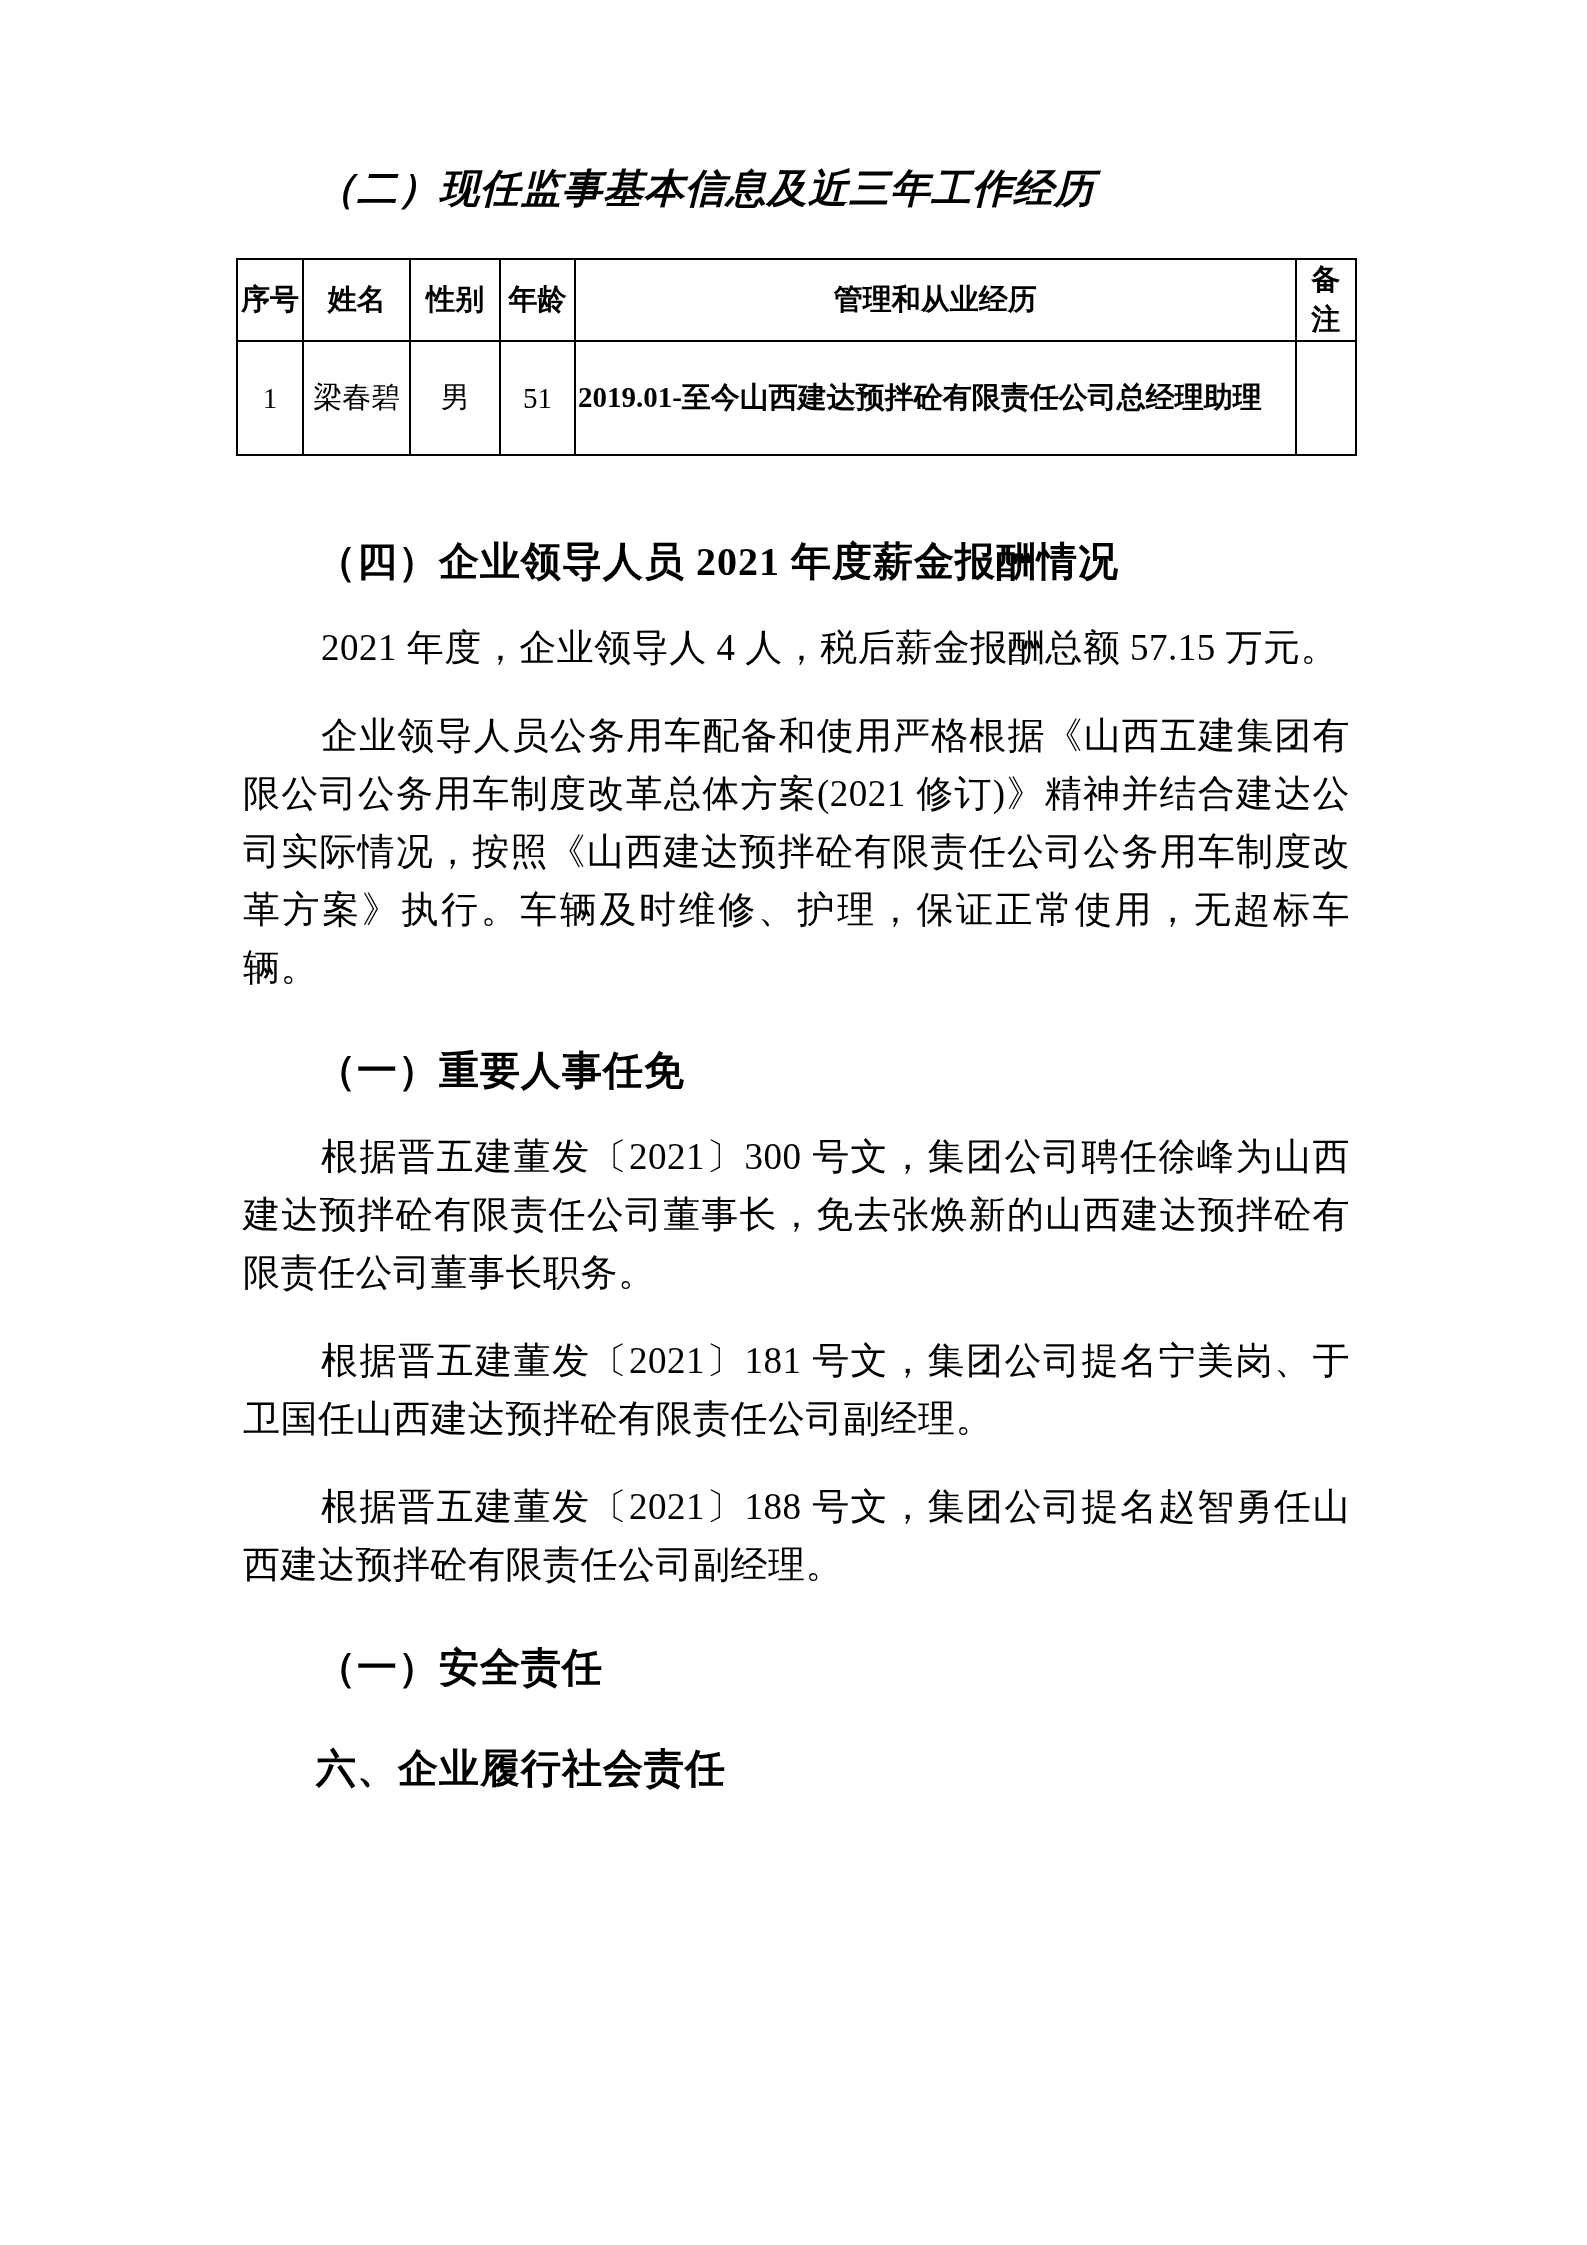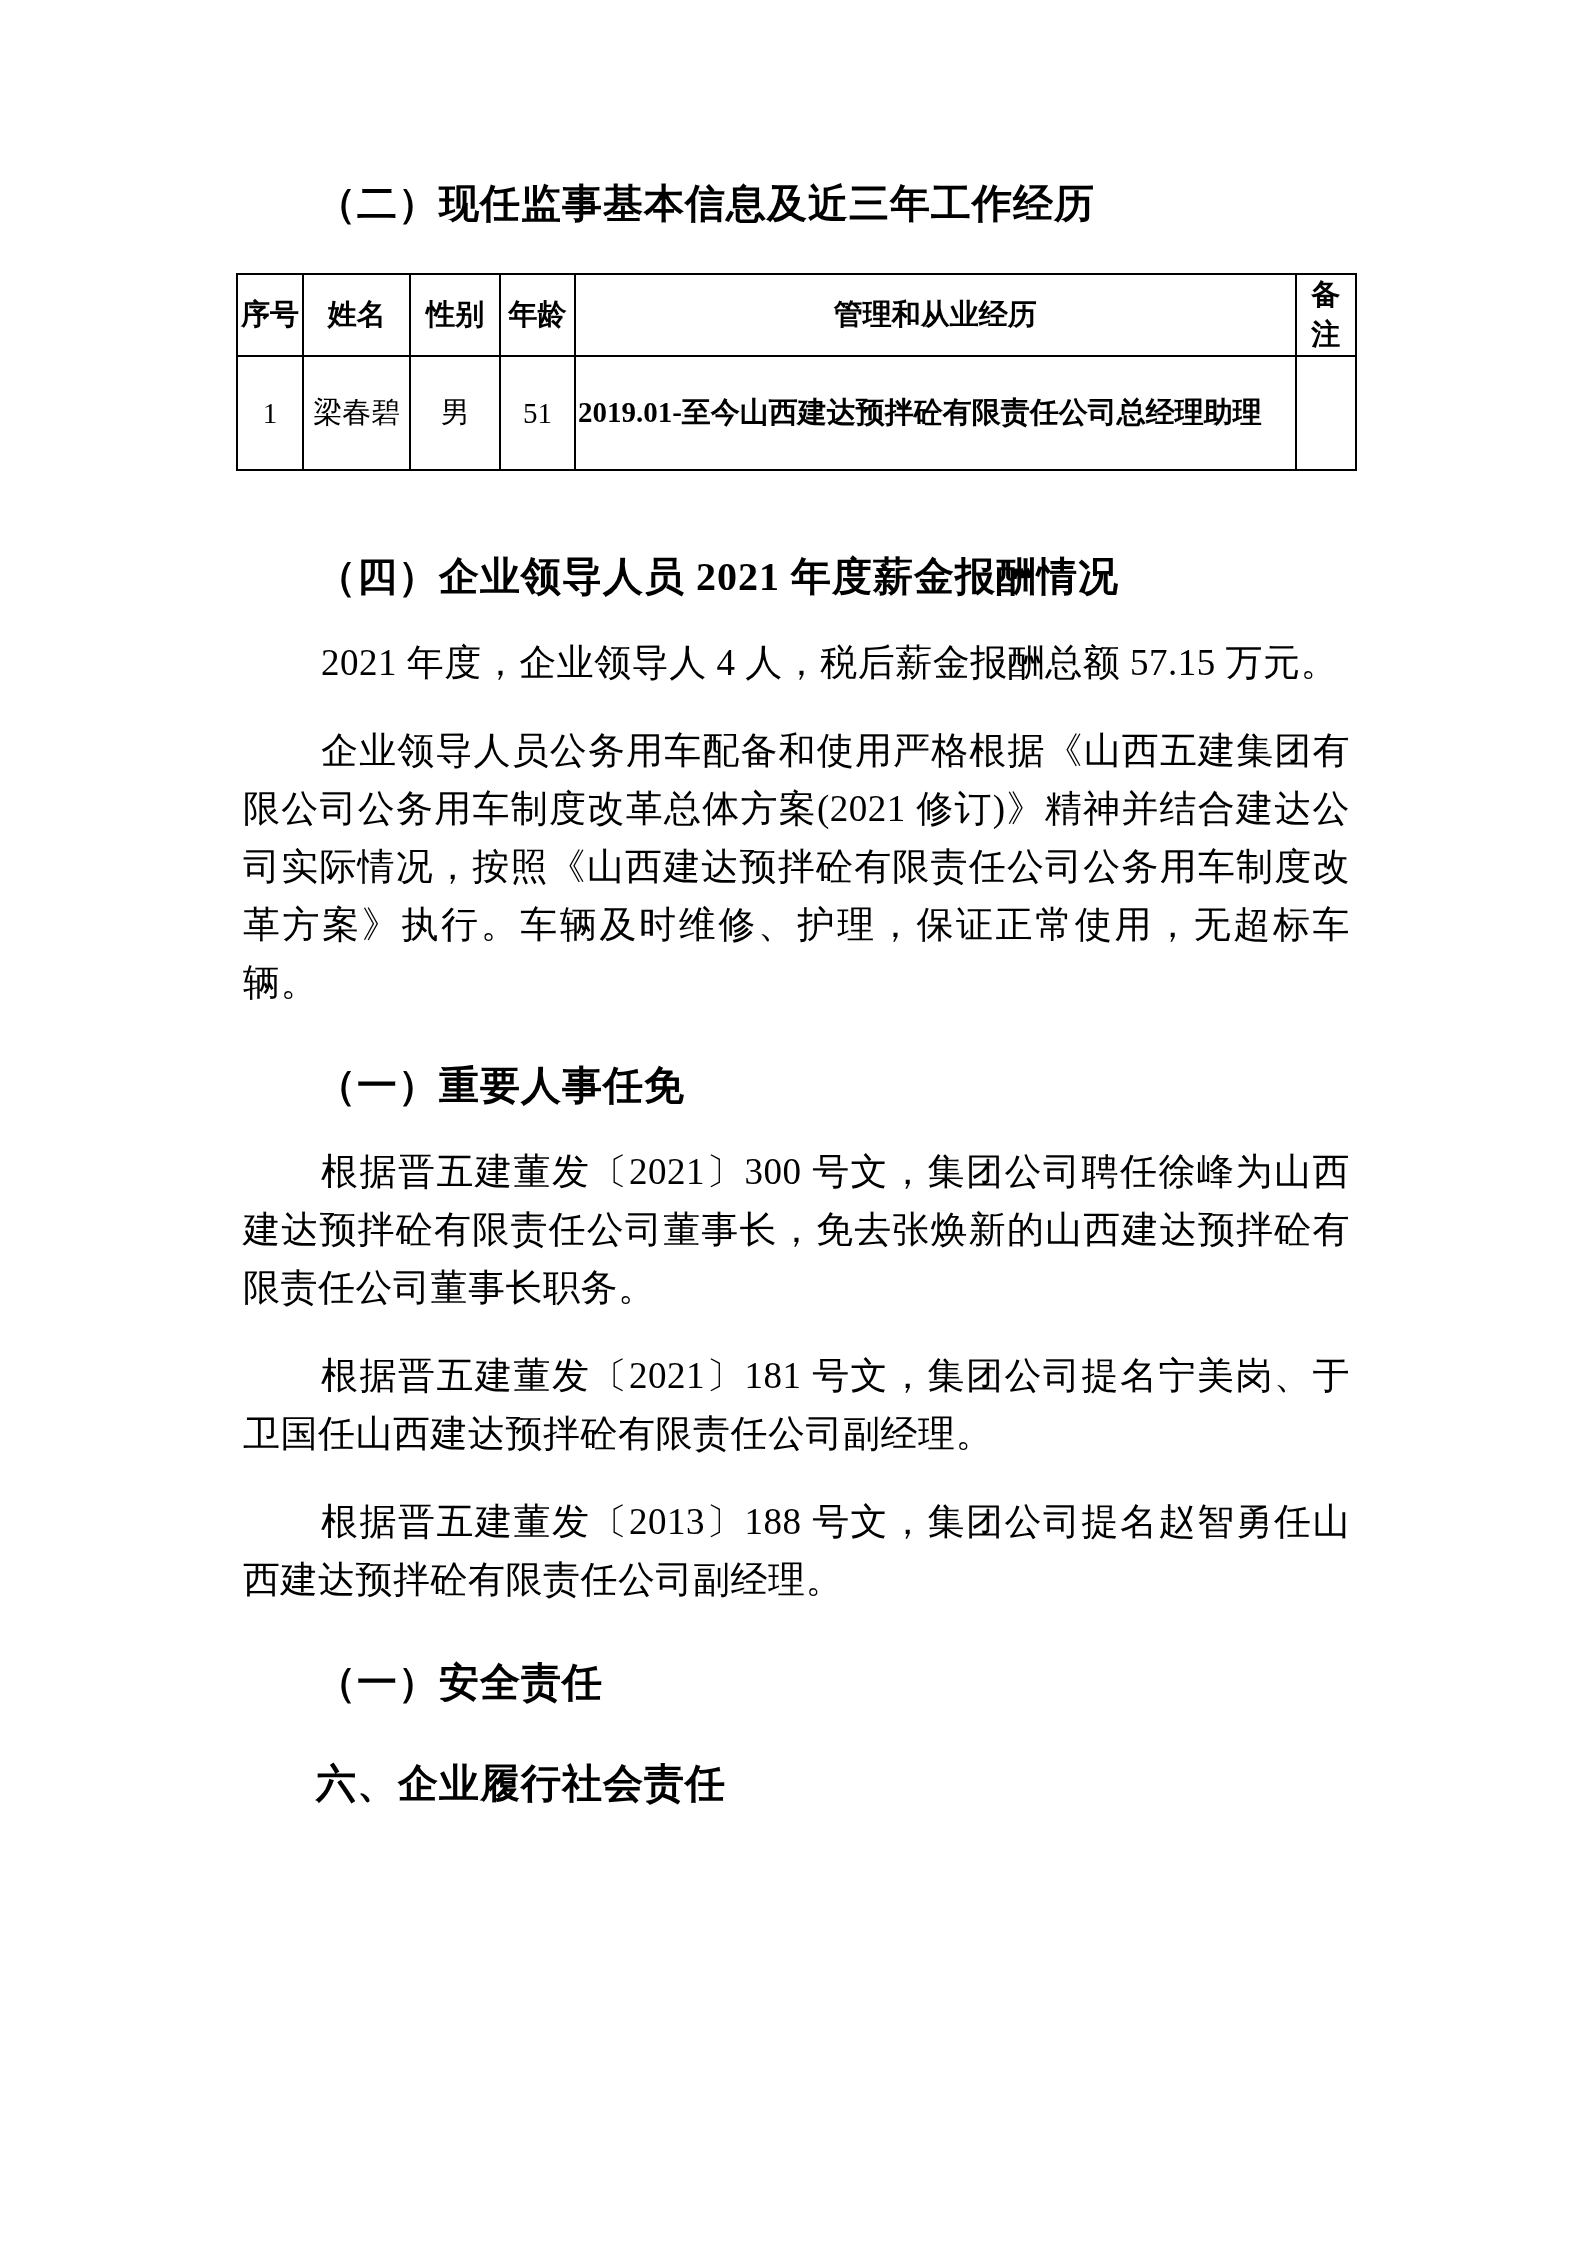--- a/index.html
+++ b/index.html
@@ -30,7 +30,8 @@
     letter-spacing: 1px;
   }
   h2.sec.first {
-    margin-top: 16px;
+    margin-top: 1px;
+    font-style: italic;
   }
   p.body {
     font-size: 37px;

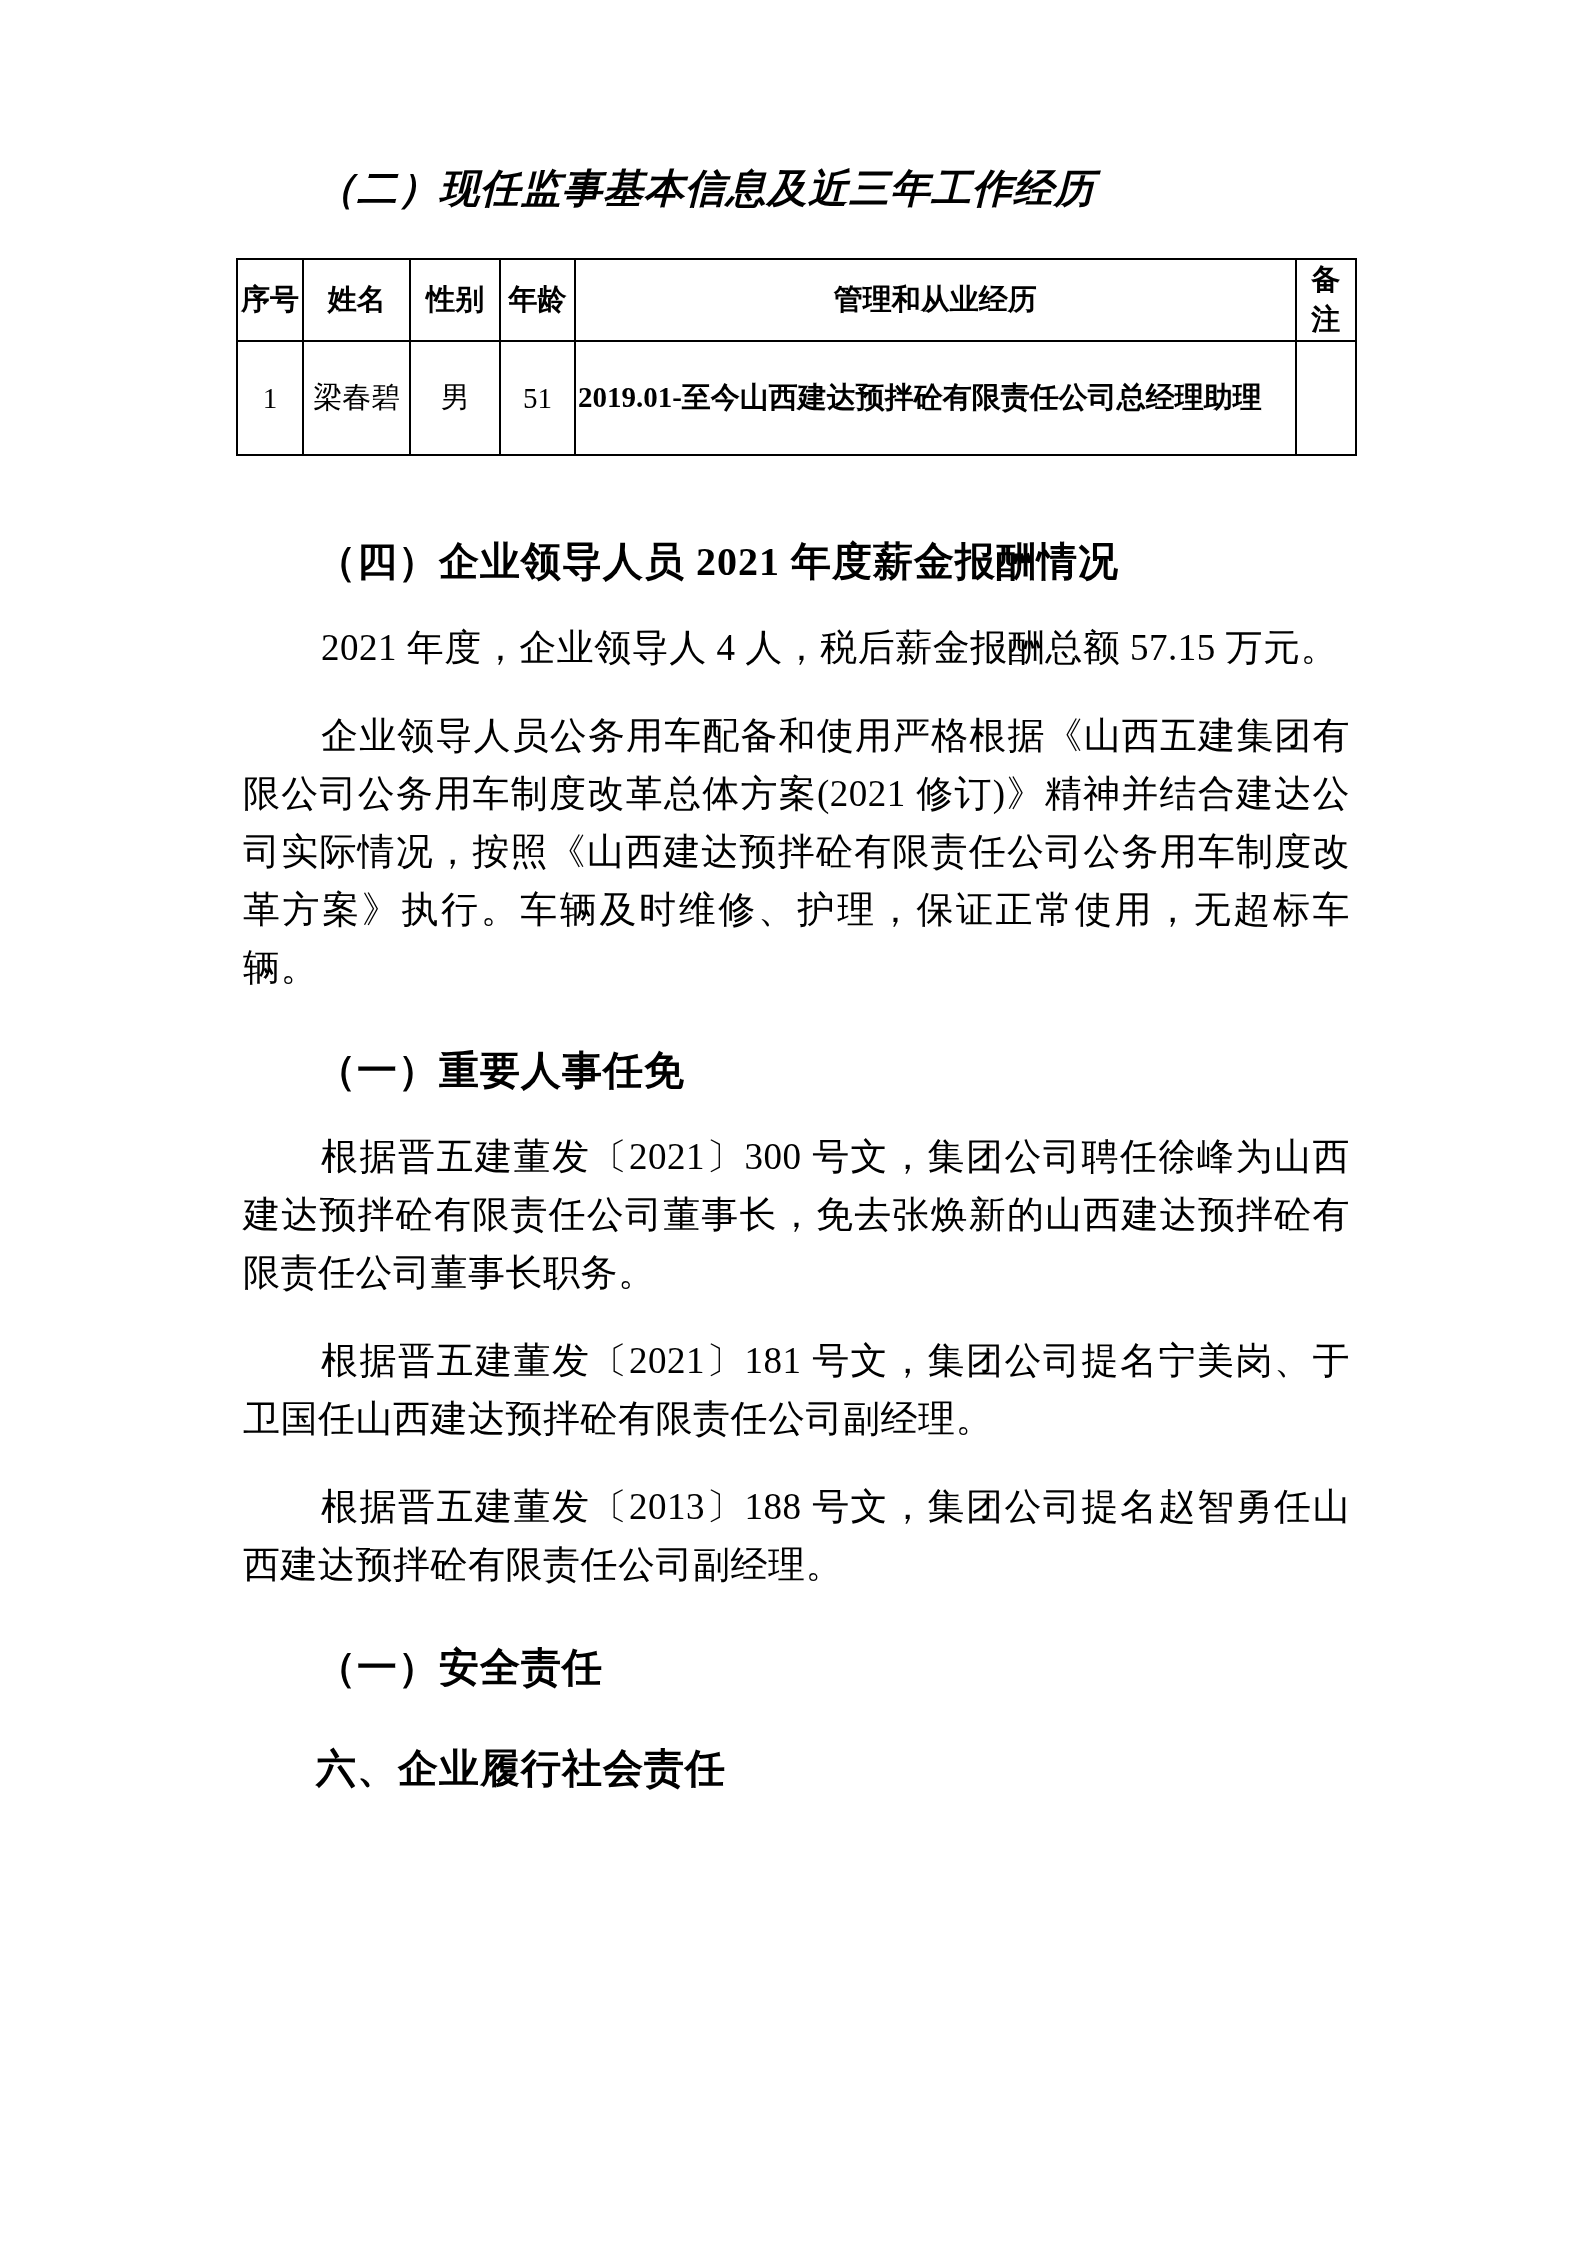--- a/index.html
+++ b/index.html
@@ -125,7 +125,7 @@
 
   <p class="body">根据晋五建董发〔2021〕181 号文，集团公司提名宁美岗、于卫国任山西建达预拌砼有限责任公司副经理。</p>
 
-  <p class="body">根据晋五建董发〔2013〕188 号文，集团公司提名赵智勇任山西建达预拌砼有限责任公司副经理。</p>
+  <p class="body">根据晋五建董发〔2021〕188 号文，集团公司提名赵智勇任山西建达预拌砼有限责任公司副经理。</p>
 
   <h2 class="sec">（一）安全责任</h2>
 

